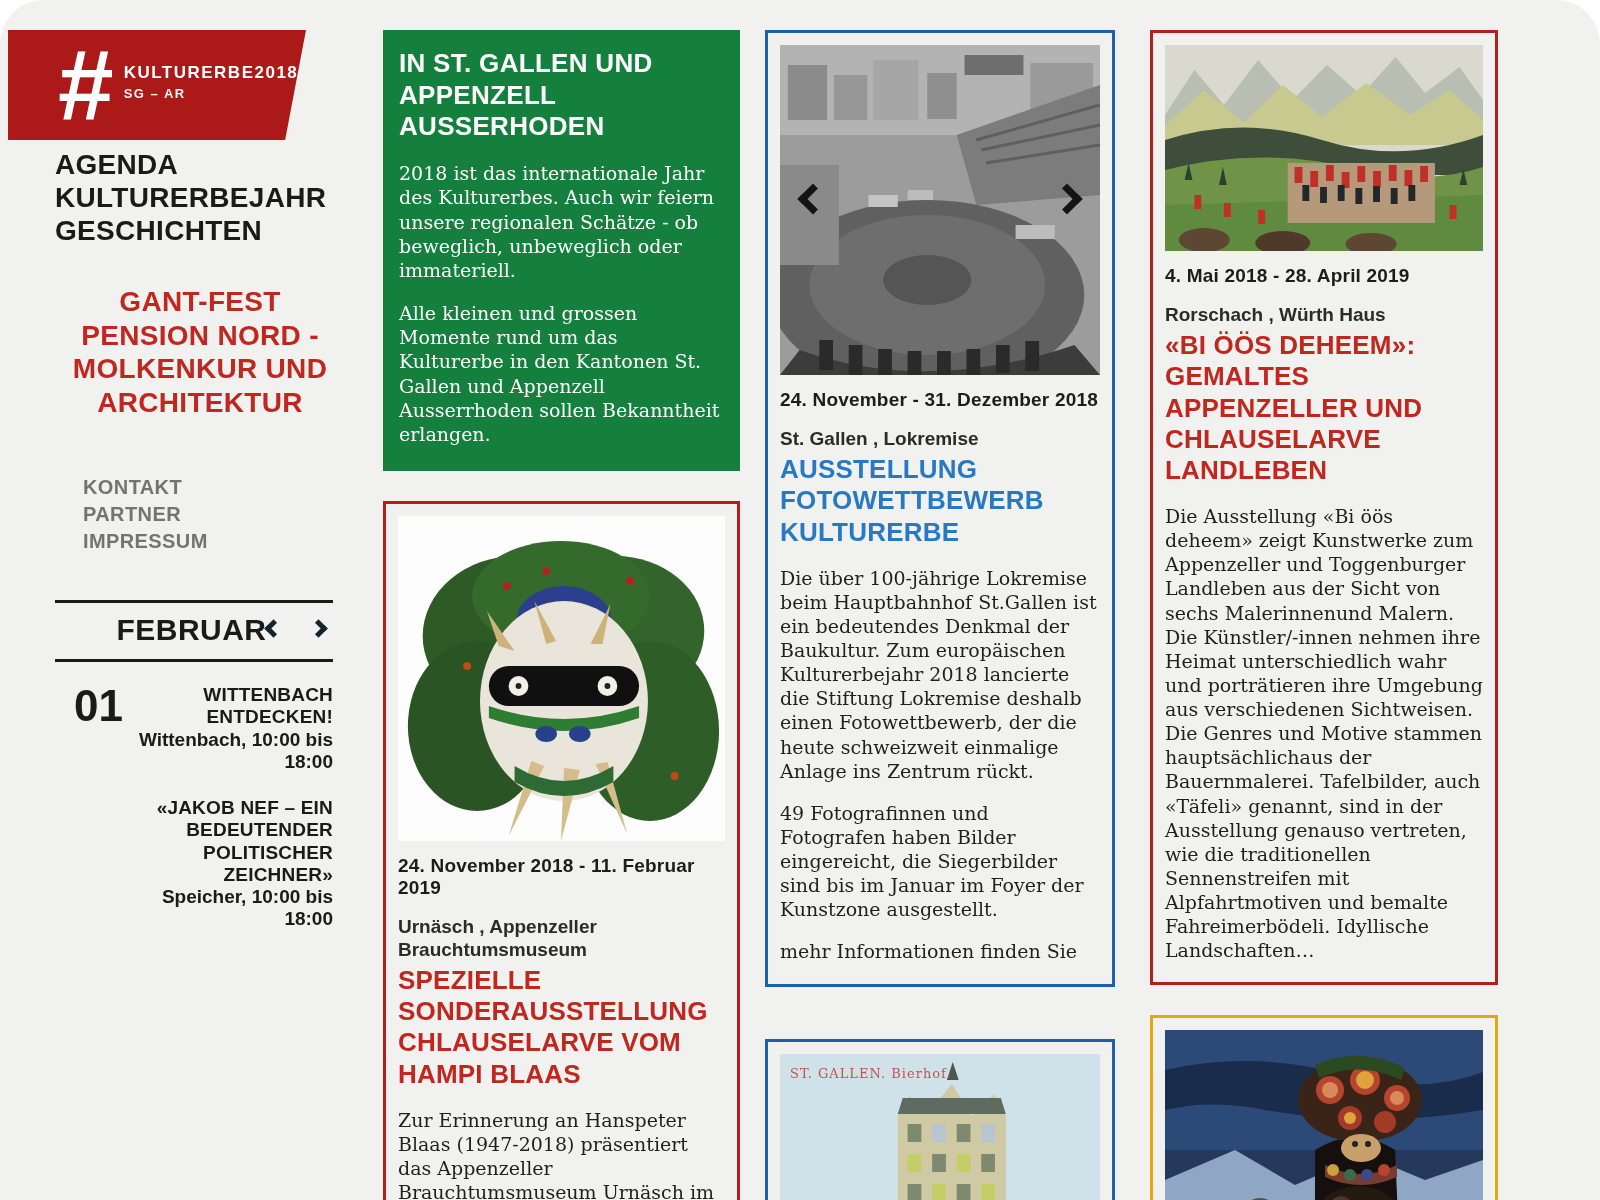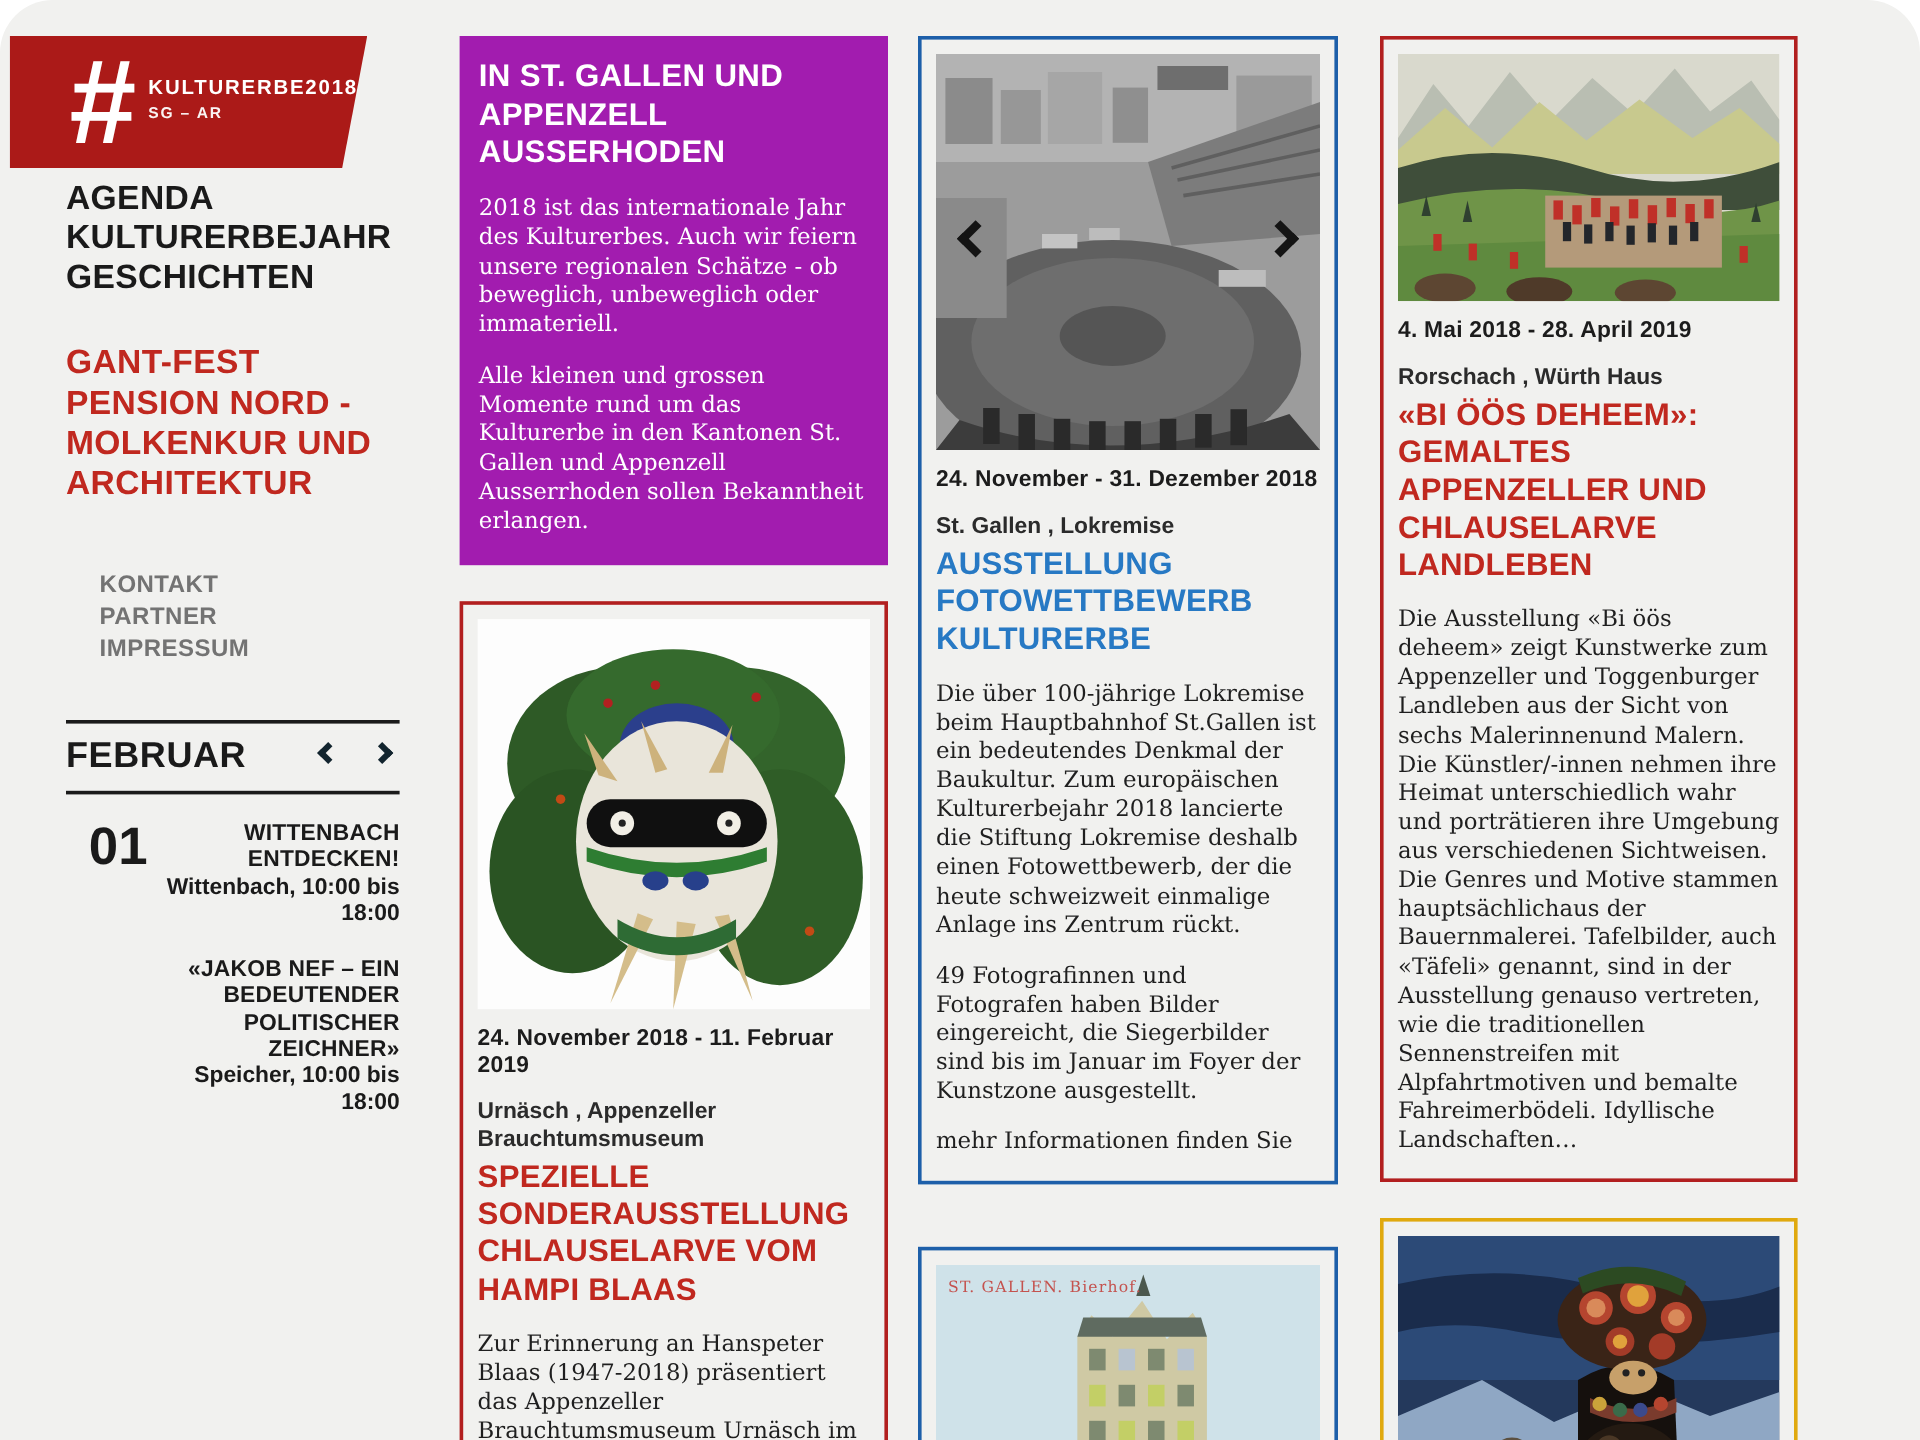--- a/index.html
+++ b/index.html
@@ -43,7 +43,7 @@
   .col2 { width:350px; margin-left:25px; }
   .col3 { width:348px; margin-left:35px; }
 
-  .intro-card { background:#a21caf; padding:18px 16px 24px 16px; }
+  .intro-card { background:#15803d; padding:18px 16px 24px 16px; }
   .intro-title { color:#ffffff; font-size:26px; font-weight:800; line-height:1.22; letter-spacing:.3px; }
   .intro-body p { color:#ffffff; font-family:"DejaVu Serif", serif; font-size:19px; line-height:1.28; margin-top:18px; }
 

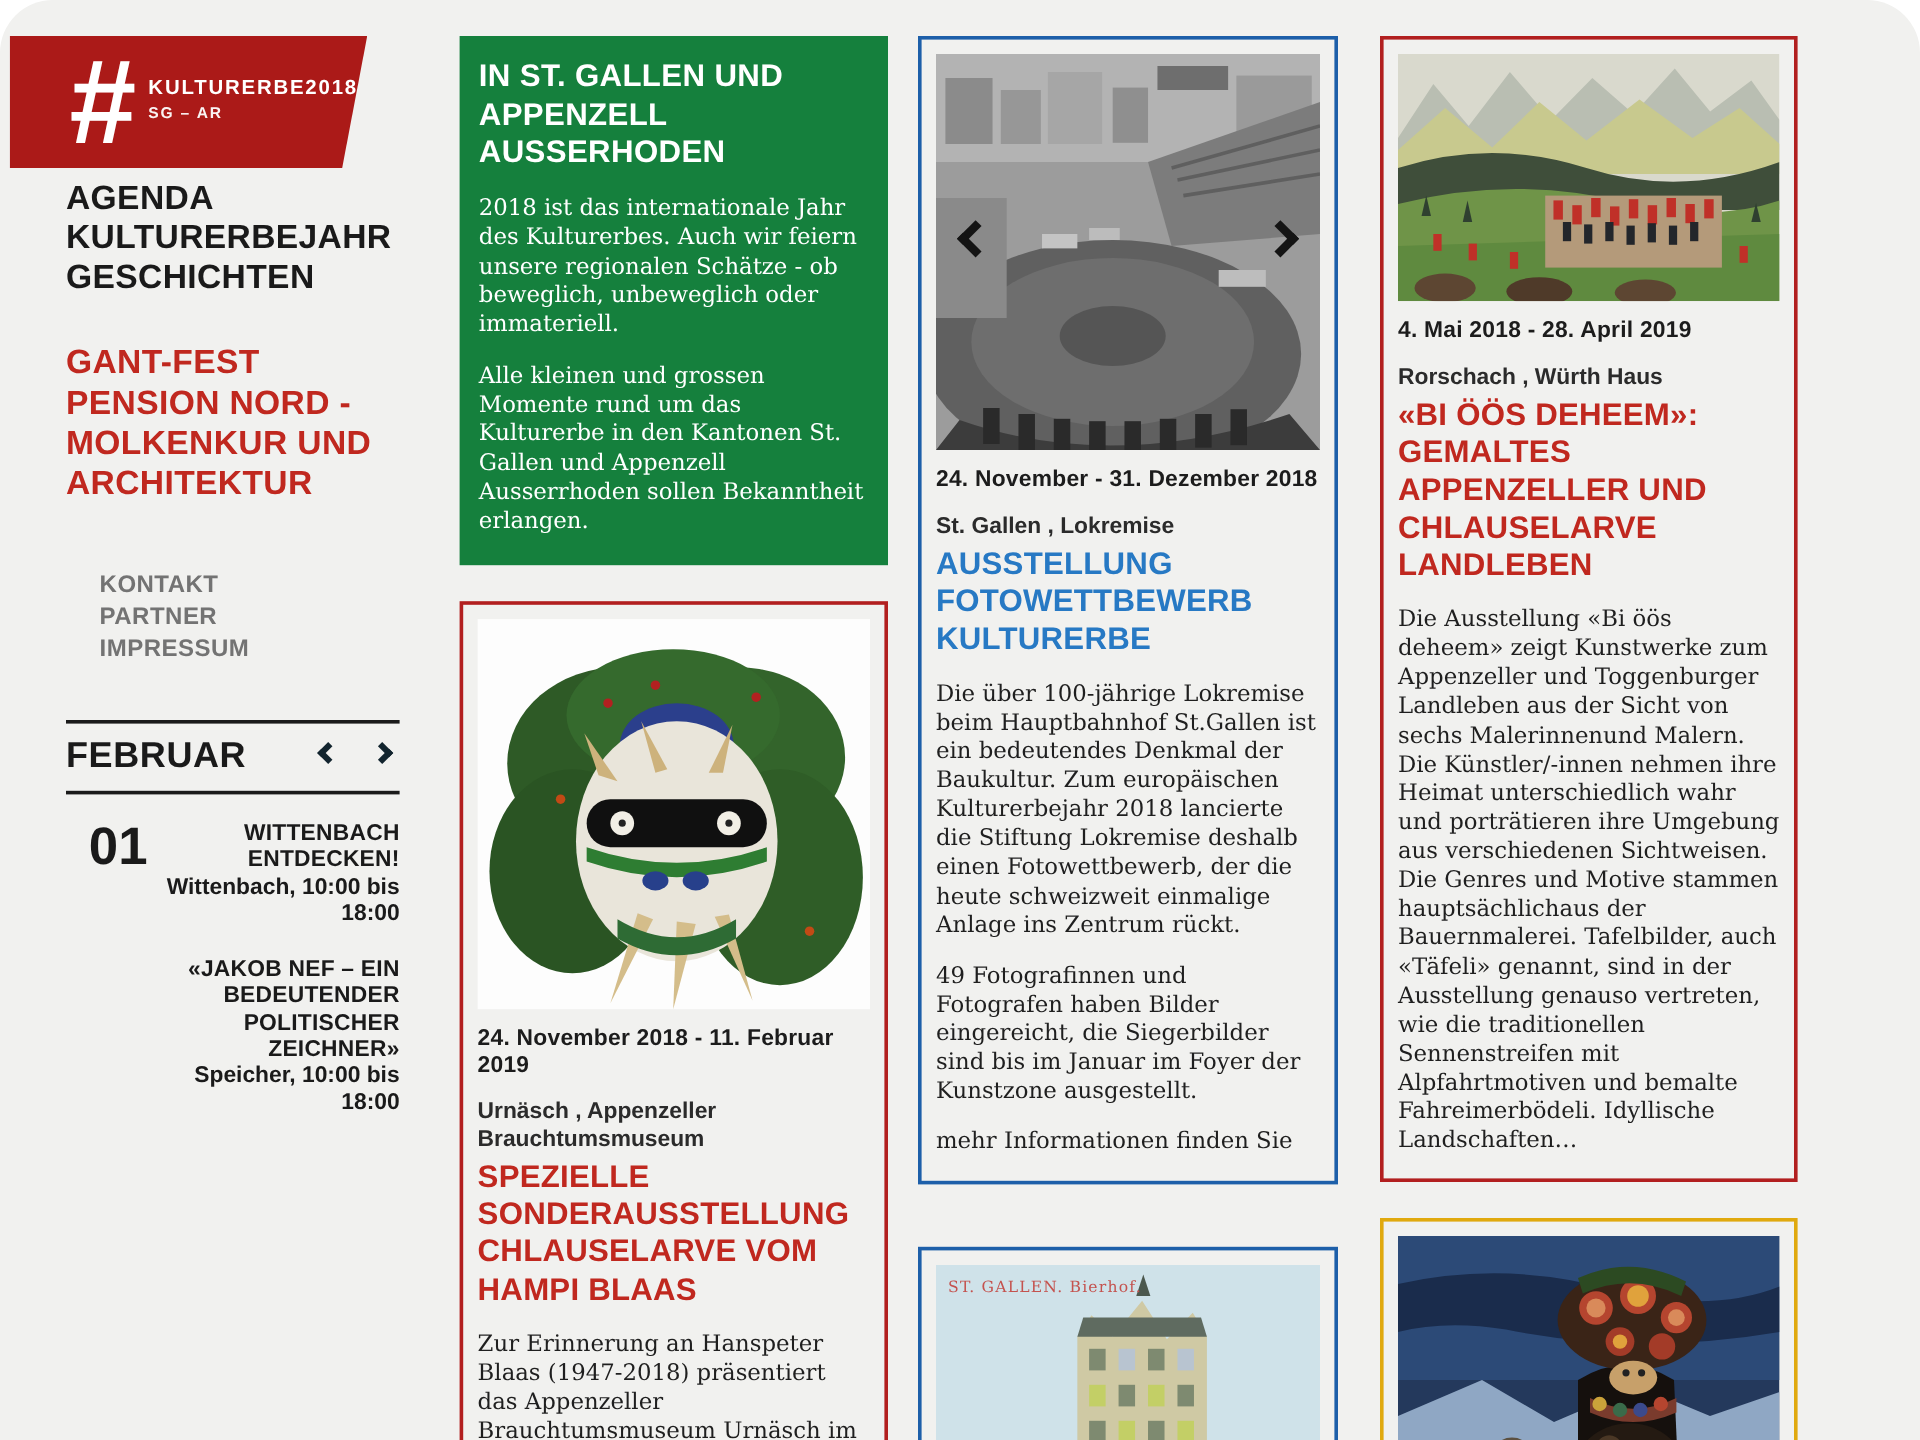--- a/index.html
+++ b/index.html
@@ -18,7 +18,7 @@
 
   .side-inner { position:absolute; left:55px; top:148px; width:290px; }
   .nav-item { font-size:28px; font-weight:800; color:#1a1a1a; line-height:1.18; letter-spacing:.3px; cursor:pointer; }
-  .featured { margin-top:38px; font-size:28px; font-weight:800; color:#c0281f; line-height:1.2; letter-spacing:.3px; cursor:pointer; }
+  .featured { margin-top:38px; font-size:28px; font-weight:800; color:#c0281f; line-height:1.2; letter-spacing:.3px; cursor:pointer;text-align:center; }
   .side-links { margin-top:55px; }
   .side-link { font-size:20px; font-weight:700; color:#737373; line-height:1.33; letter-spacing:.4px; cursor:pointer;margin-left:28px; }
 

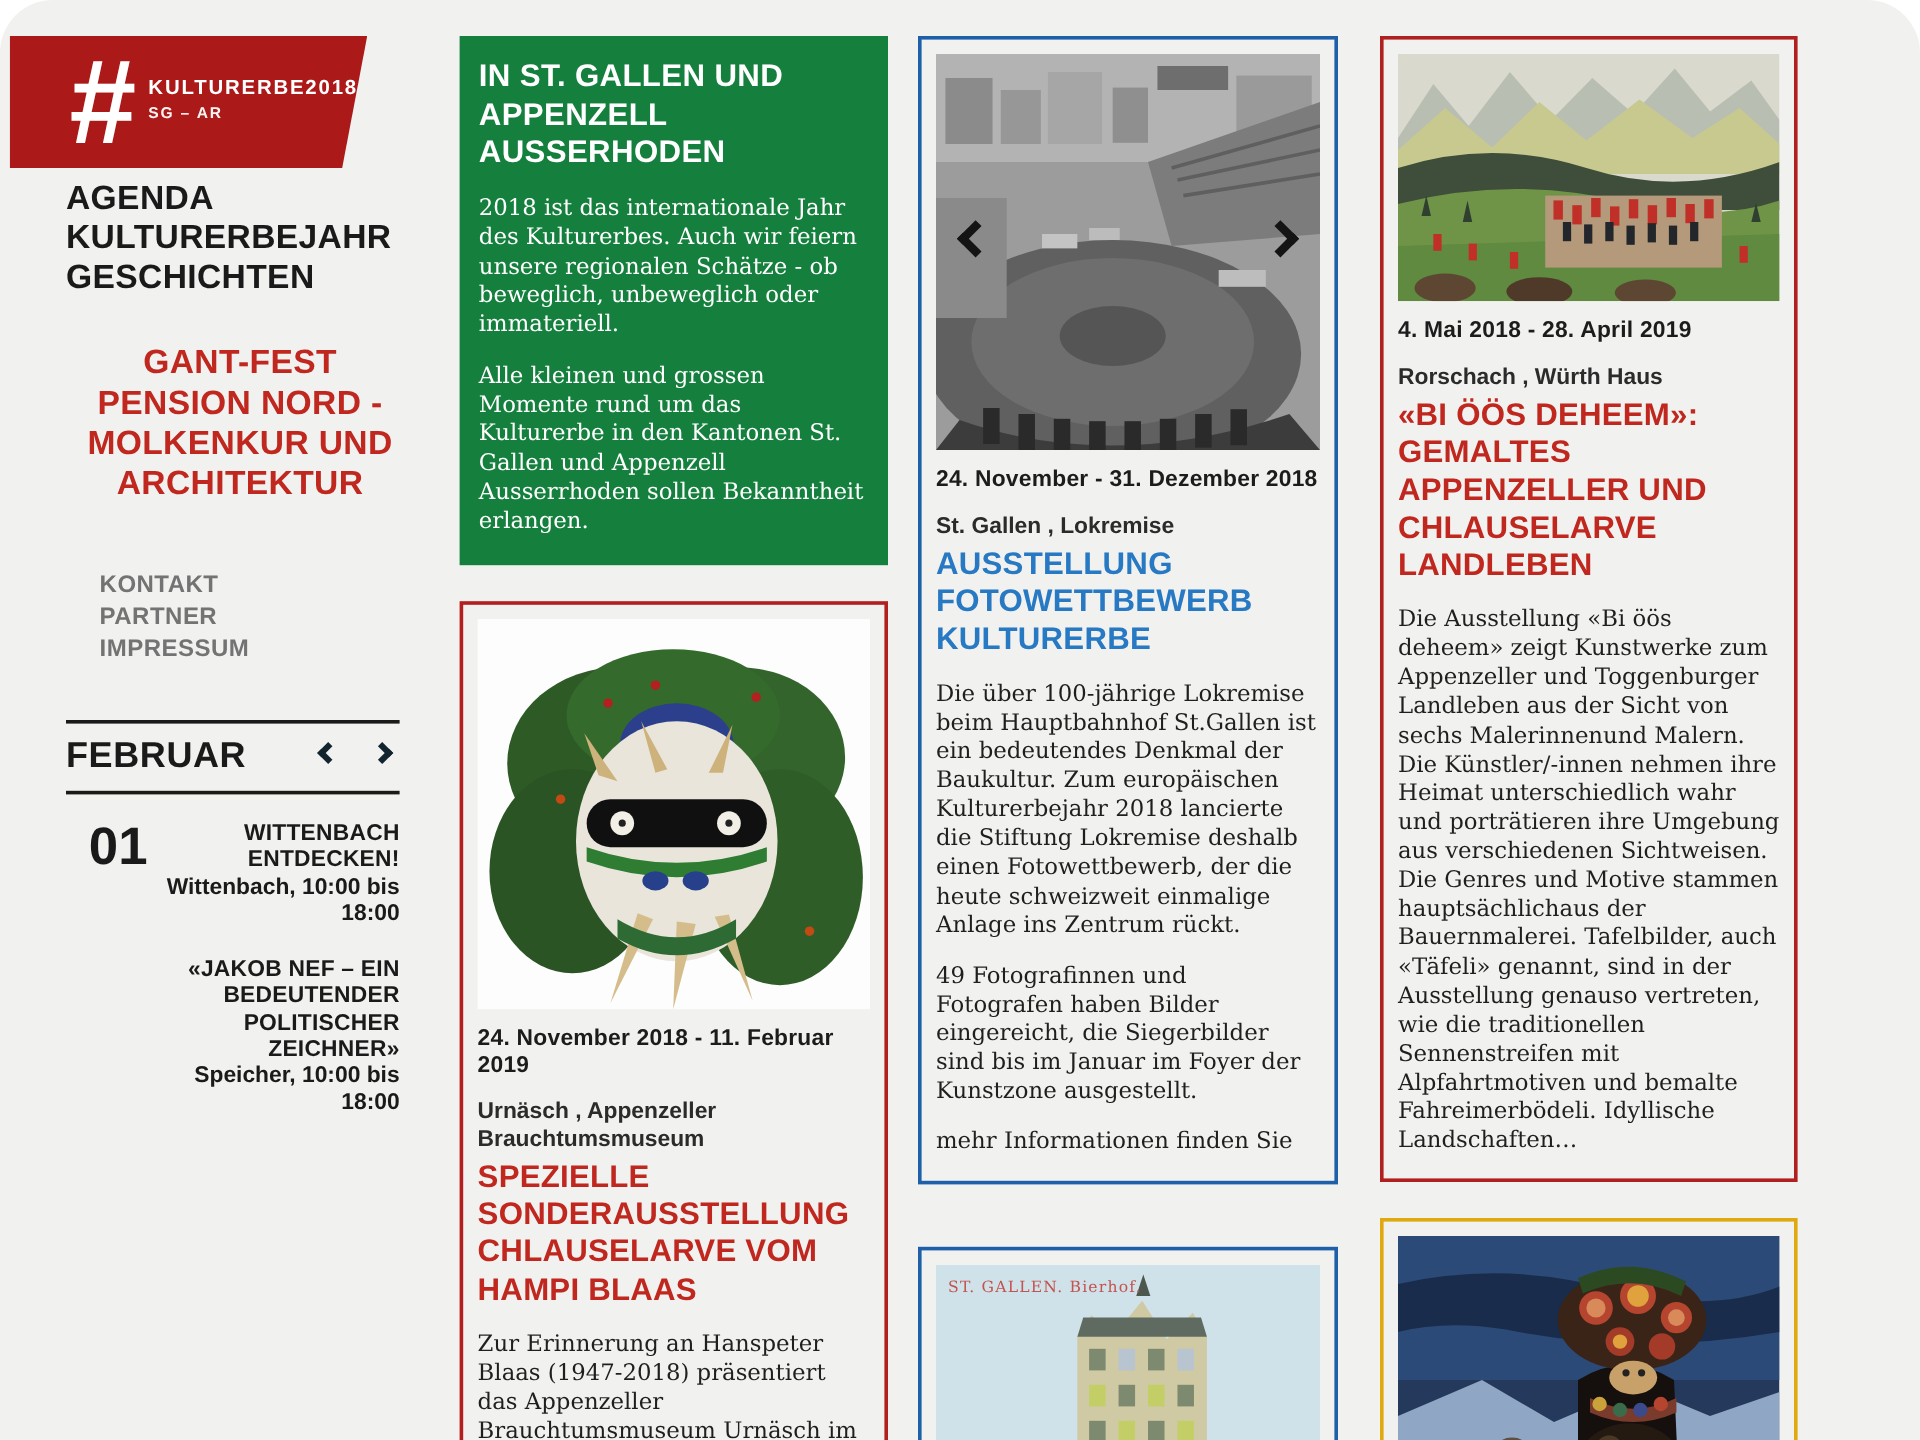--- a/index.html
+++ b/index.html
@@ -24,7 +24,7 @@
 
   .cal { margin-top:46px; width:278px; }
   .cal hr { border:none; border-top:3px solid #1a1a1a; }
-  .cal-row { display:flex; align-items:center; justify-content:space-between; padding:10px 0 12px 0; }
+  .cal-row { display:flex; align-items:center; justify-content:flex-end; padding:10px 0 12px 0; }
   .cal-month { font-size:30px; font-weight:800; color:#1a1a1a; letter-spacing:.5px; }
   .chev { display:inline-block; width:13px; height:13px; border-right:5px solid #12242e; border-bottom:5px solid #12242e; cursor:pointer; }
   .chev.left { transform:rotate(135deg); margin-right:28px; }

